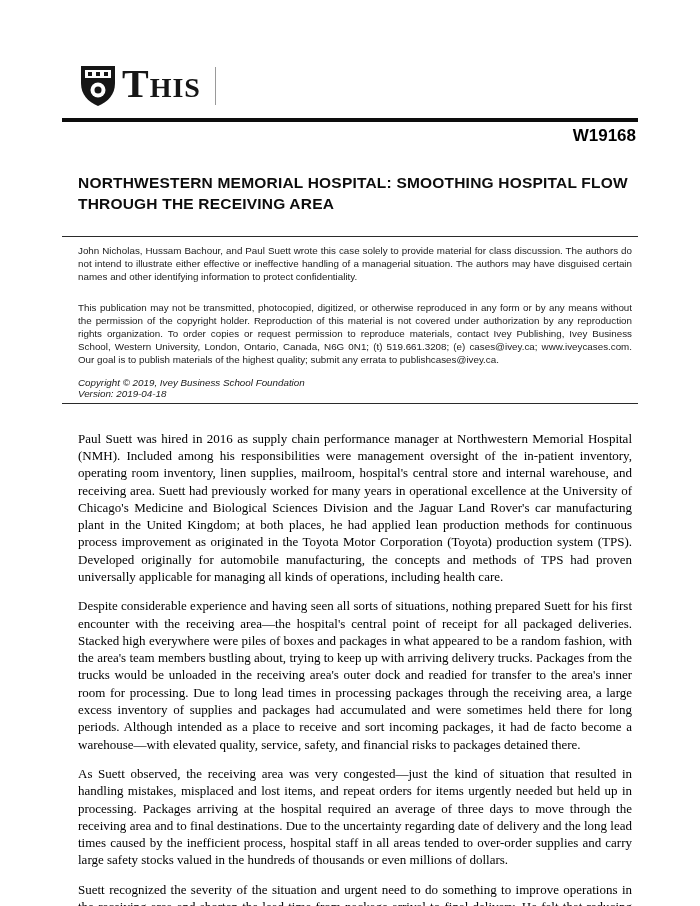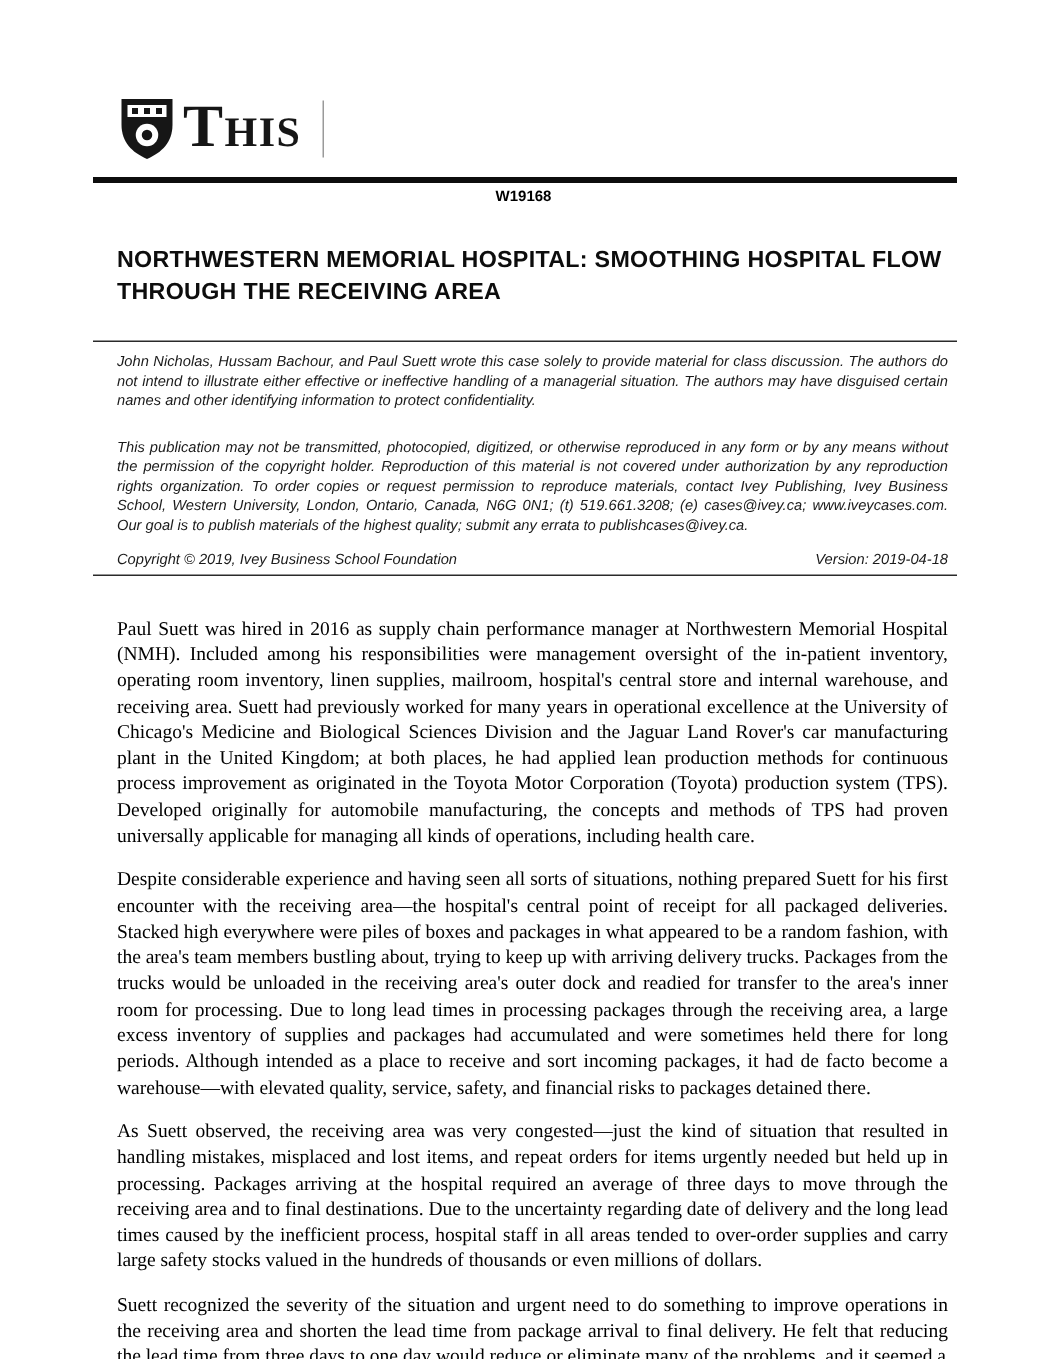--- a/index.html
+++ b/index.html
@@ -49,9 +49,9 @@
   }
   .thick-rule { height: 4px; background: #0d0d0d; margin-top: 4px; }
   .doc-number {
-    text-align: center;
+    text-align: right;
     font-weight: 700;
-    font-size: 10px;
+    font-size: 17px;
     color: #000;
     padding: 4px 2px 0 0;
   }

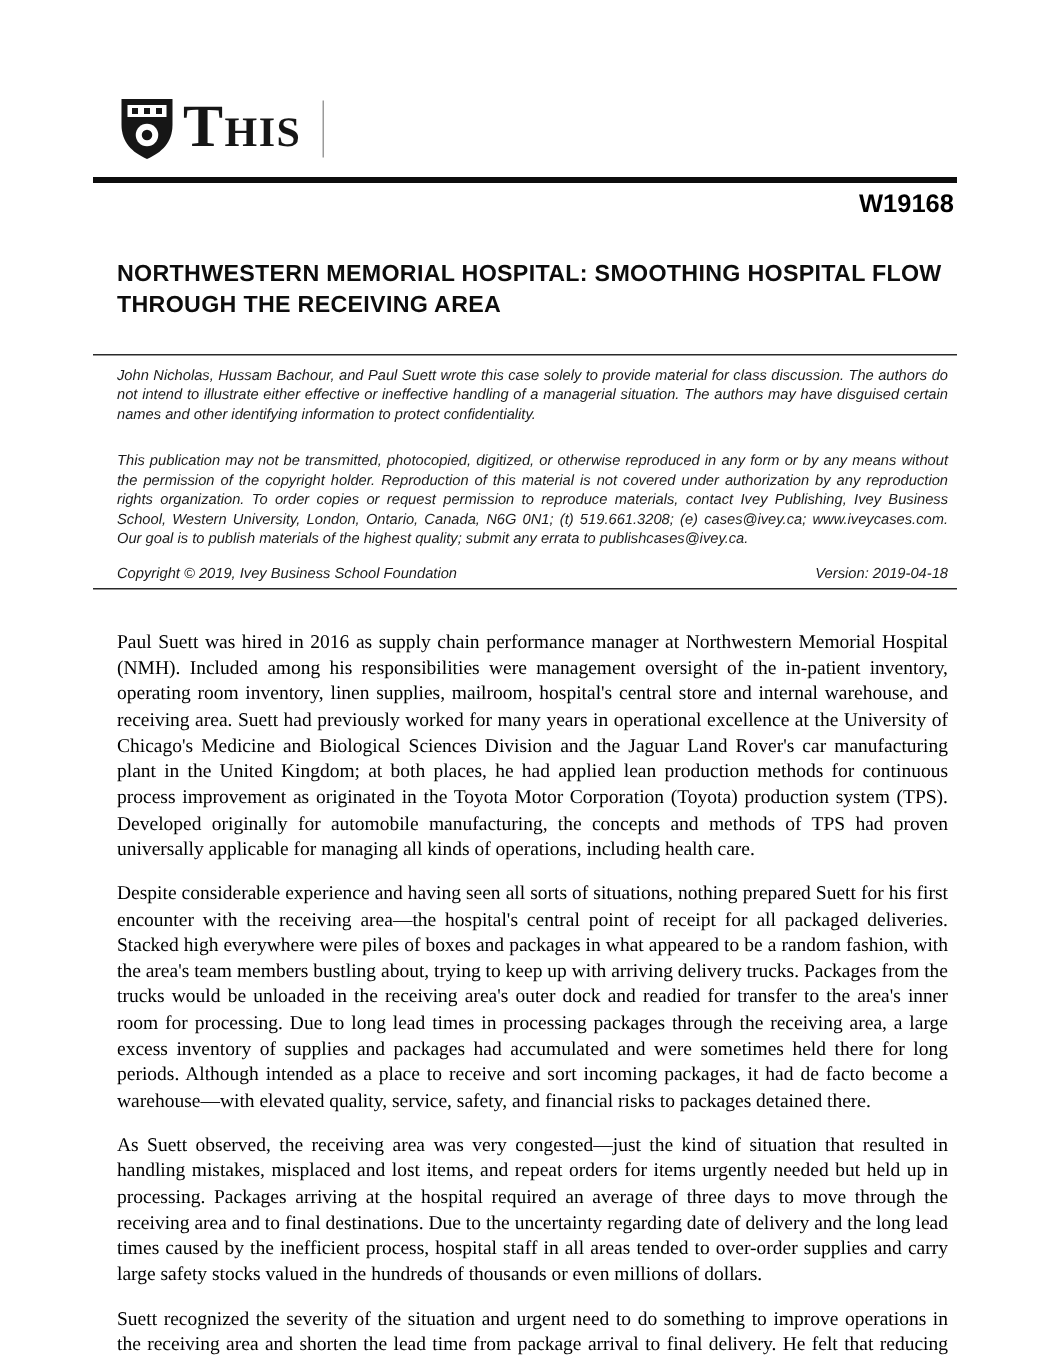--- a/index.html
+++ b/index.html
@@ -69,7 +69,6 @@
   .rule-top { margin-top: 22px; }
   .front-note {
     margin: 7px 6px 0 16px;
-    font-style: italic;
     font-size: 9.8px;
     line-height: 13.2px;
     text-align: justify;

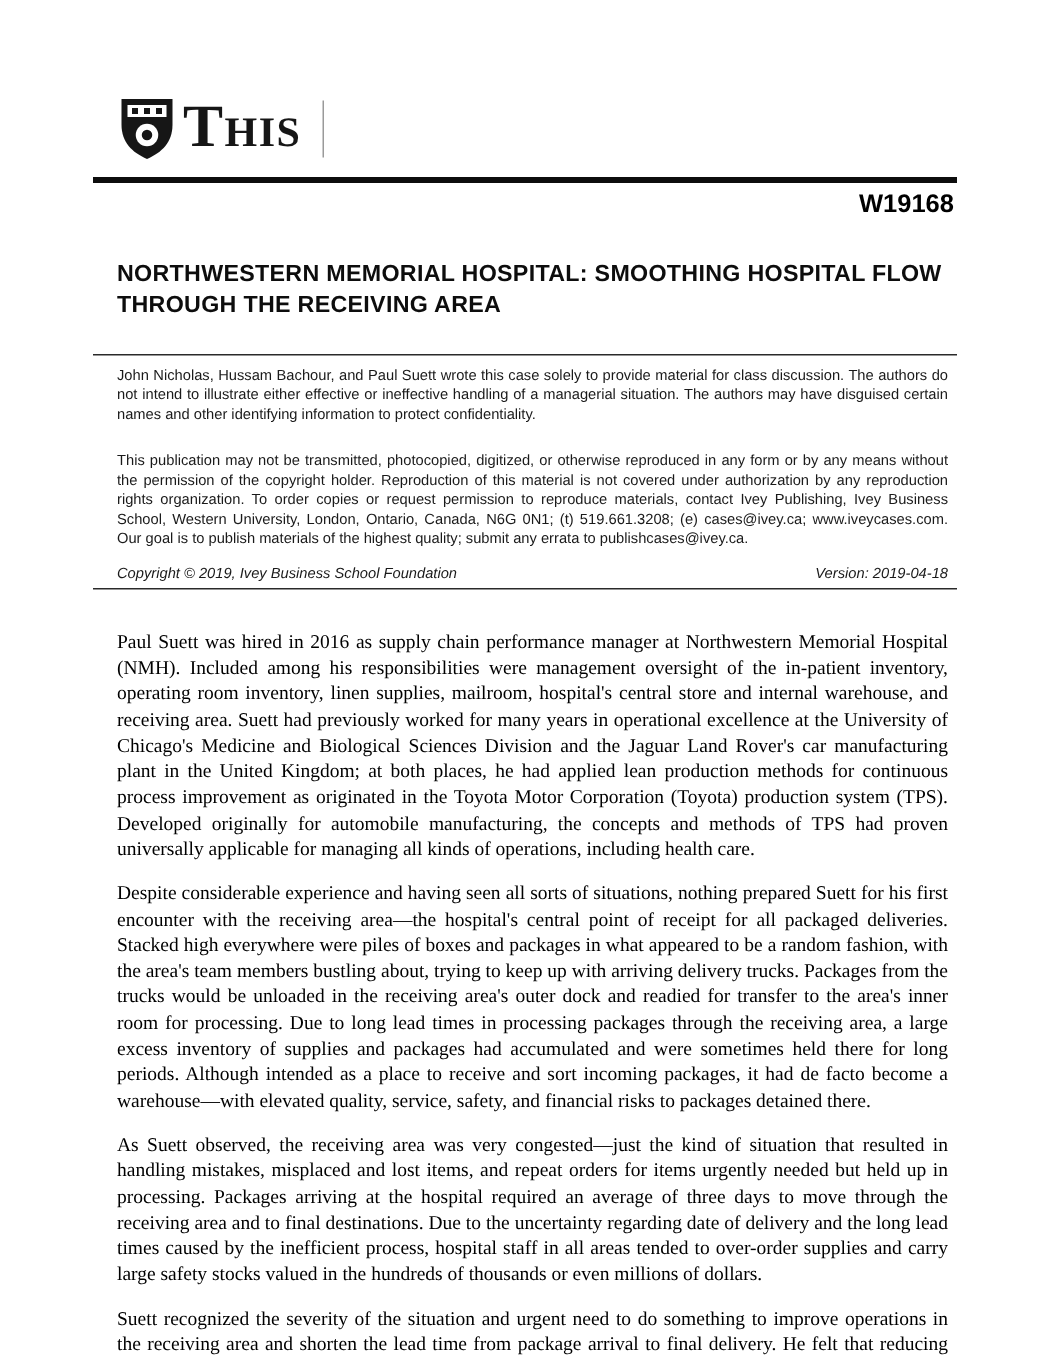--- a/index.html
+++ b/index.html
@@ -82,6 +82,7 @@
     font-style: italic;
     font-size: 9.8px;
     color: #1a1a1a;
+    flex-direction: column;
   }
   
   .body-text {

